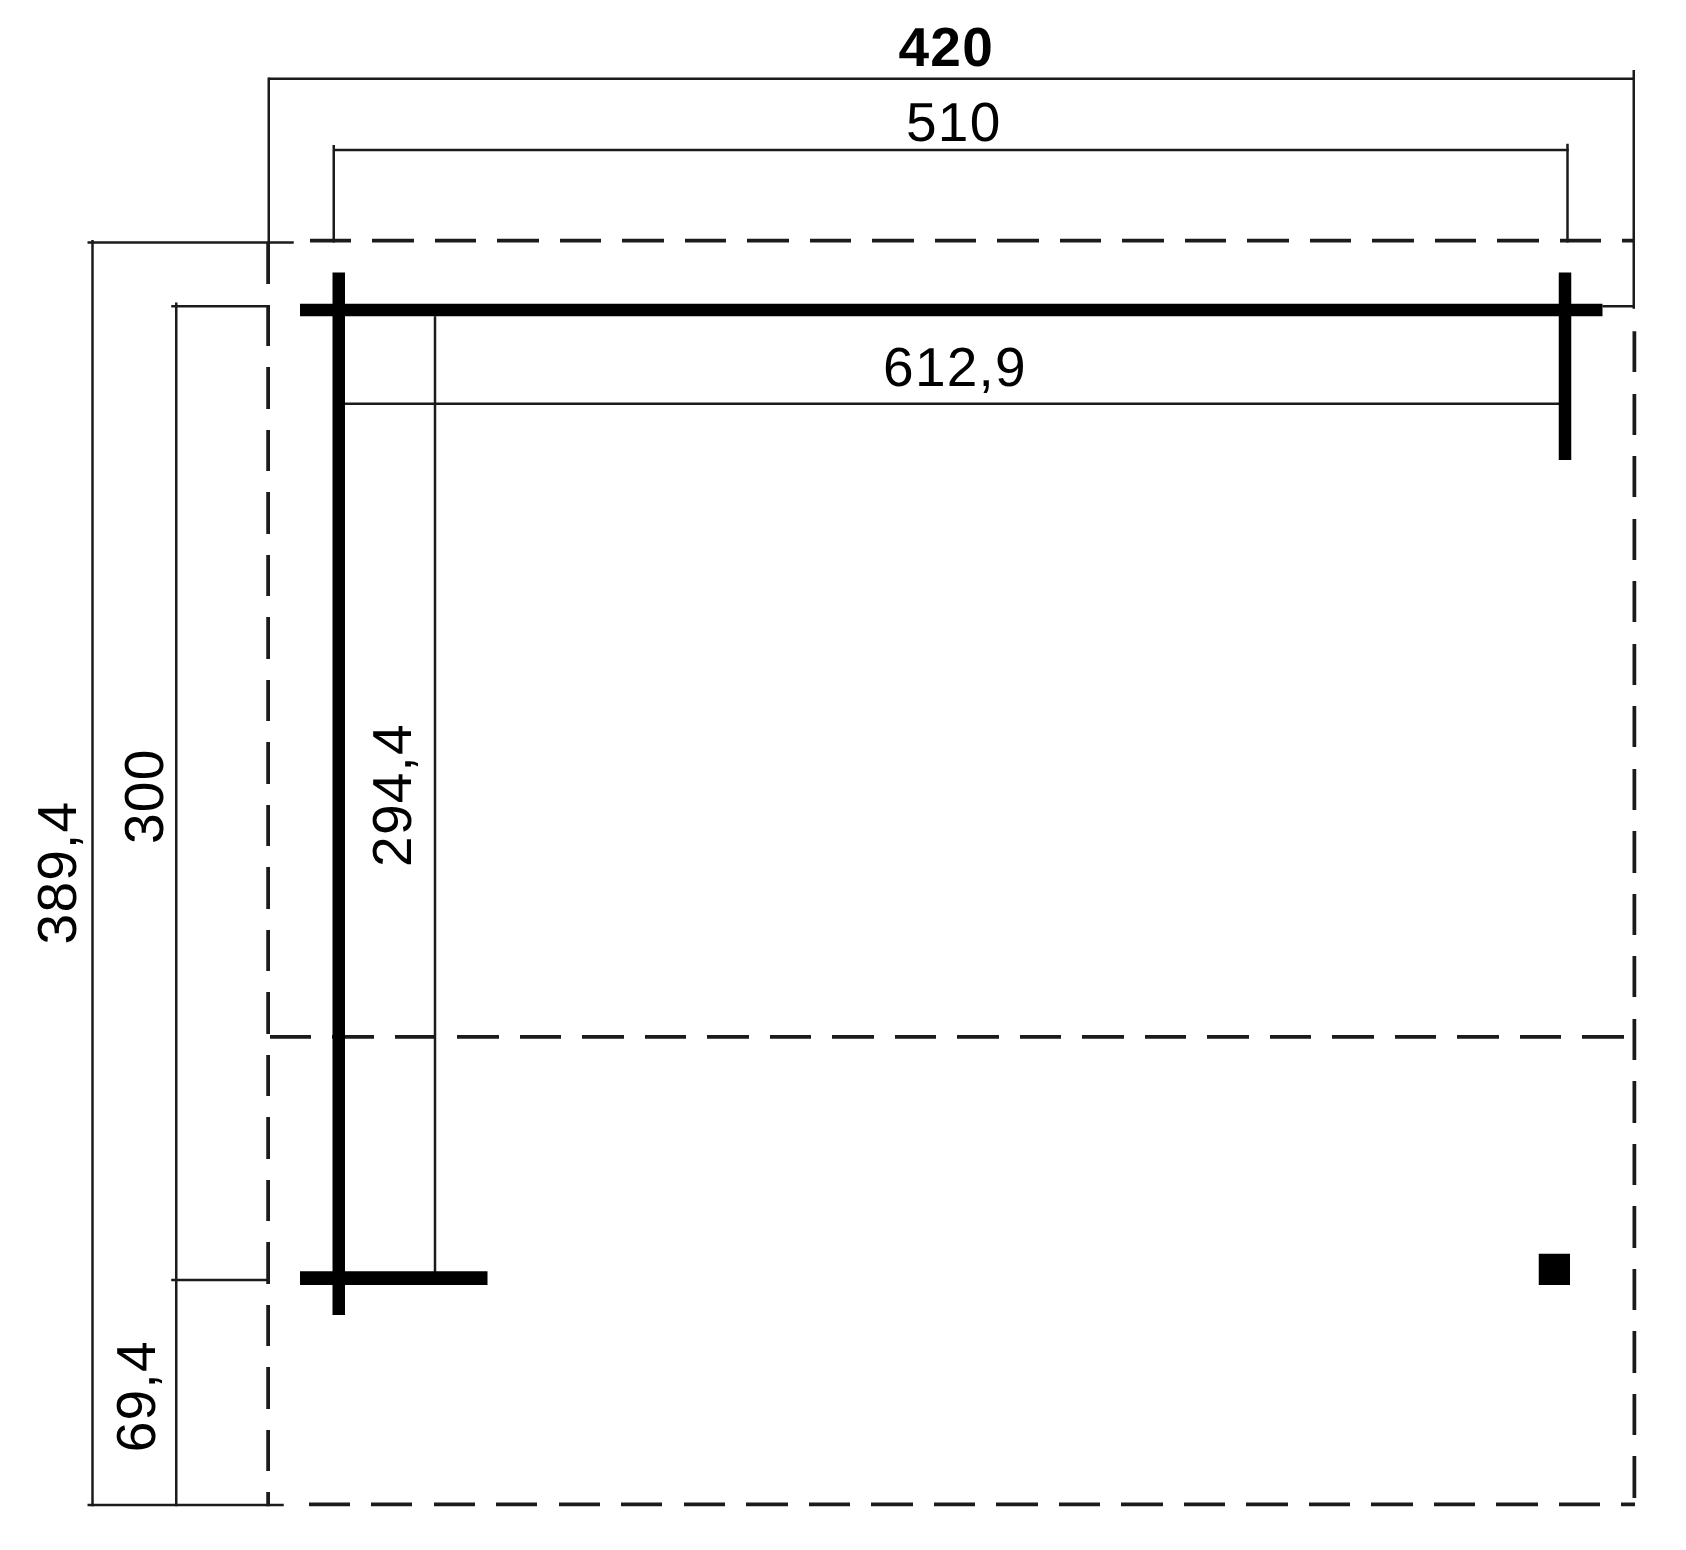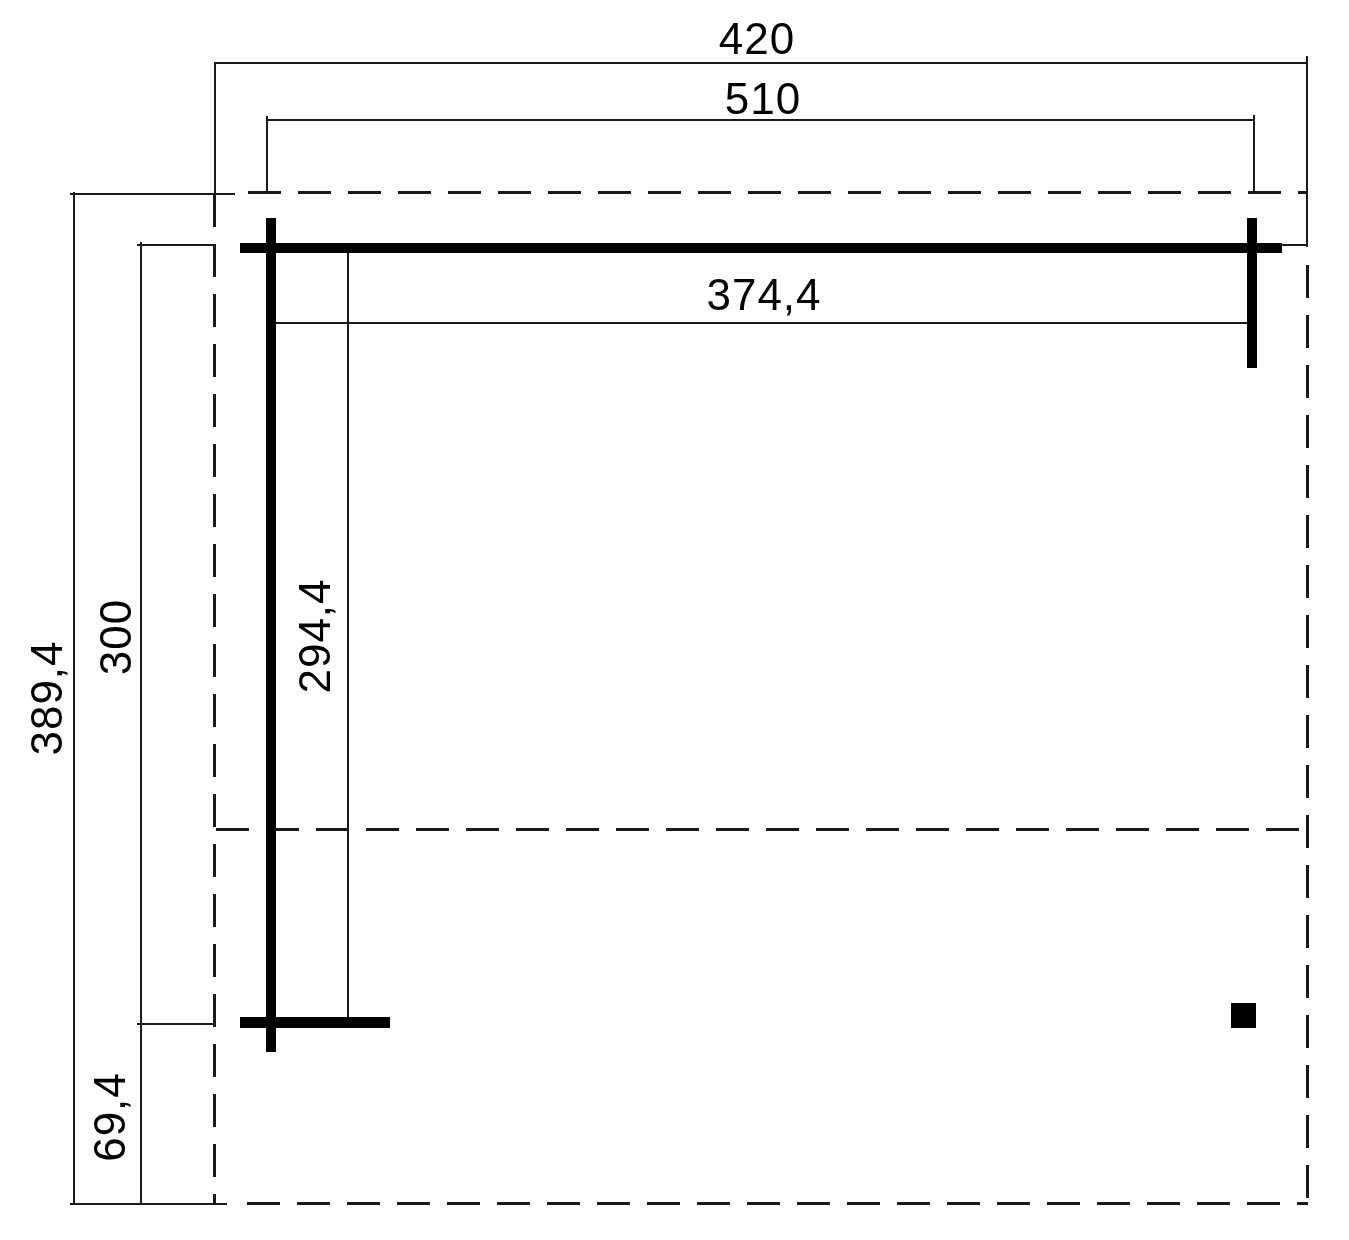--- a/index.html
+++ b/index.html
@@ -91,7 +91,7 @@
   <div class="wall" style="left:240px; top:1017px; width:150px; height:11px;"></div>
   <div class="wall" style="left:1231px; top:1003px; width:25px; height:25px;"></div>
 
-  <div class="lbl" style="left:757px; top:39px;">420</div>
+  <div class="lbl" style="left:757px; top:39px;font-weight:bold;">420</div>
   <div class="lbl" style="left:763px; top:99px;">510</div>
   <div class="lbl" style="left:764px; top:295px;">374,4</div>
 

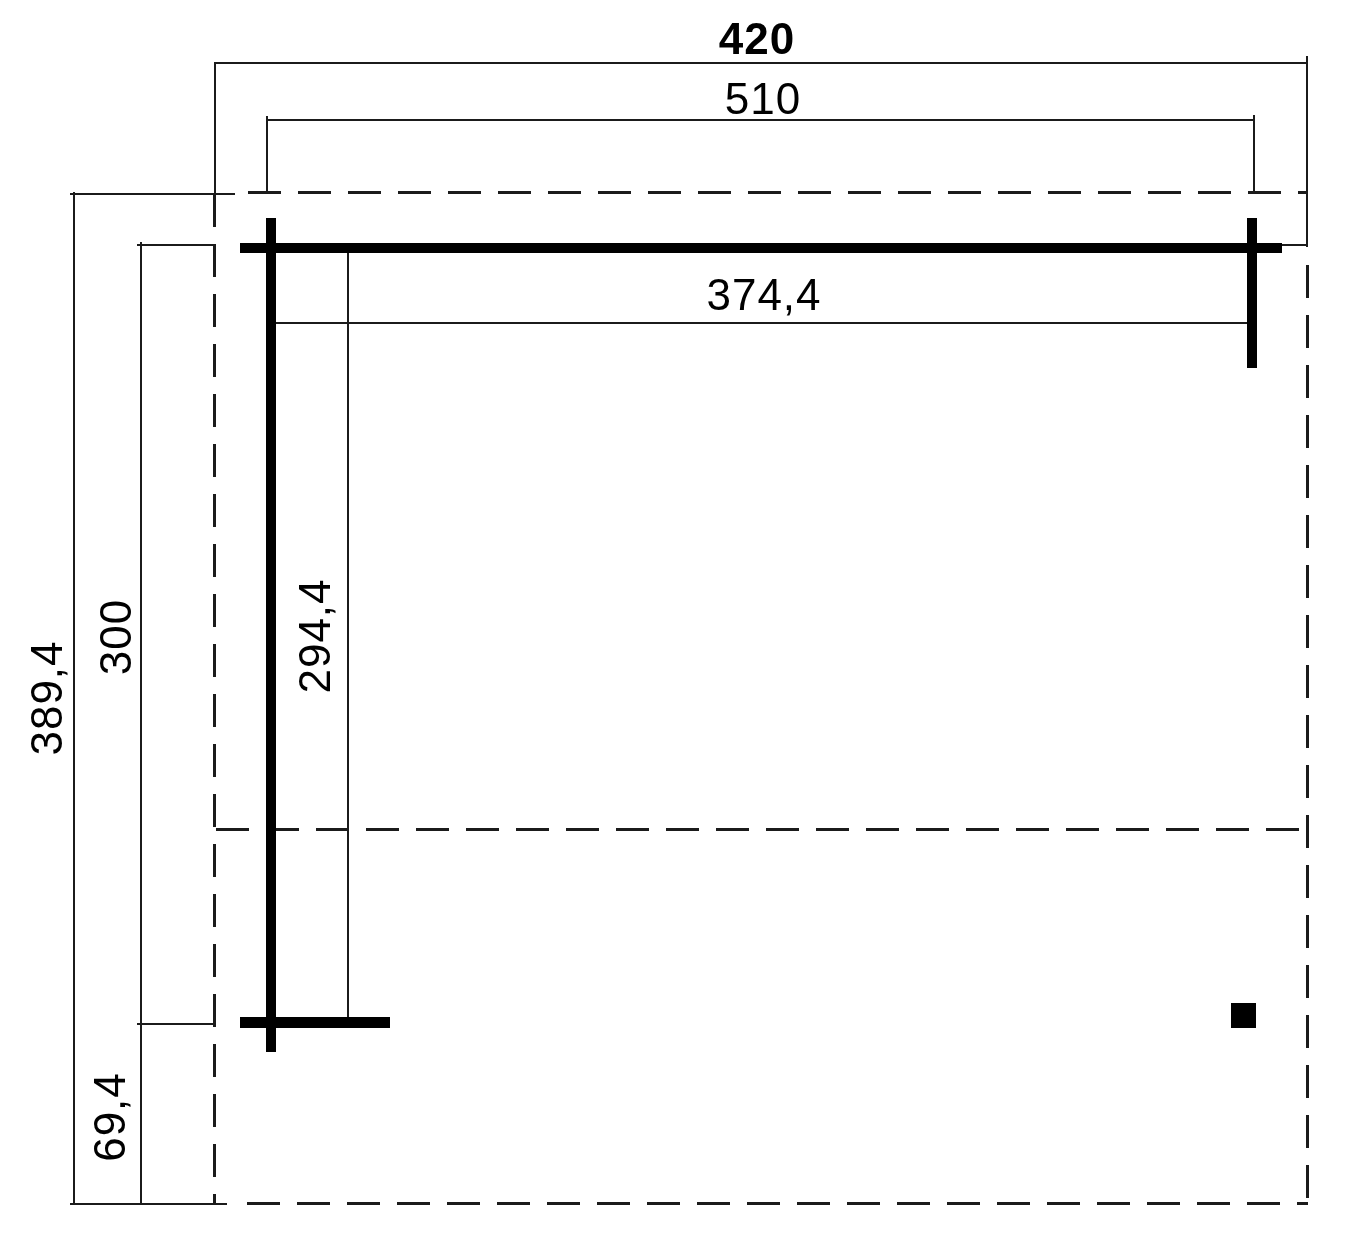--- a/index.html
+++ b/index.html
@@ -93,7 +93,7 @@
 
   <div class="lbl" style="left:757px; top:39px;font-weight:bold;">420</div>
   <div class="lbl" style="left:763px; top:99px;">510</div>
-  <div class="lbl" style="left:764px; top:295px;">374,4</div>
+  <div class="lbl" style="left:764px; top:295px;">612,9</div>
 
   <div class="lbl rot" style="left:47px; top:698px;">389,4</div>
   <div class="lbl rot" style="left:116px; top:637px;">300</div>

